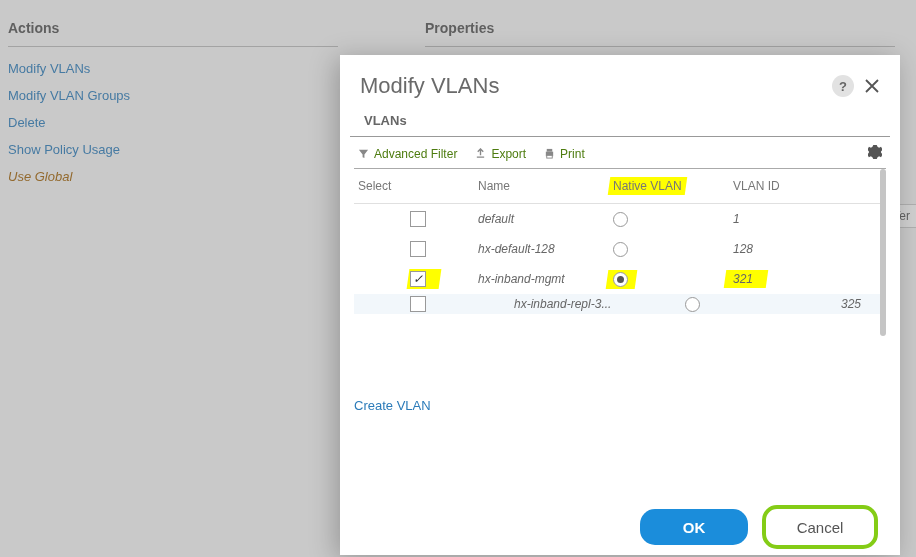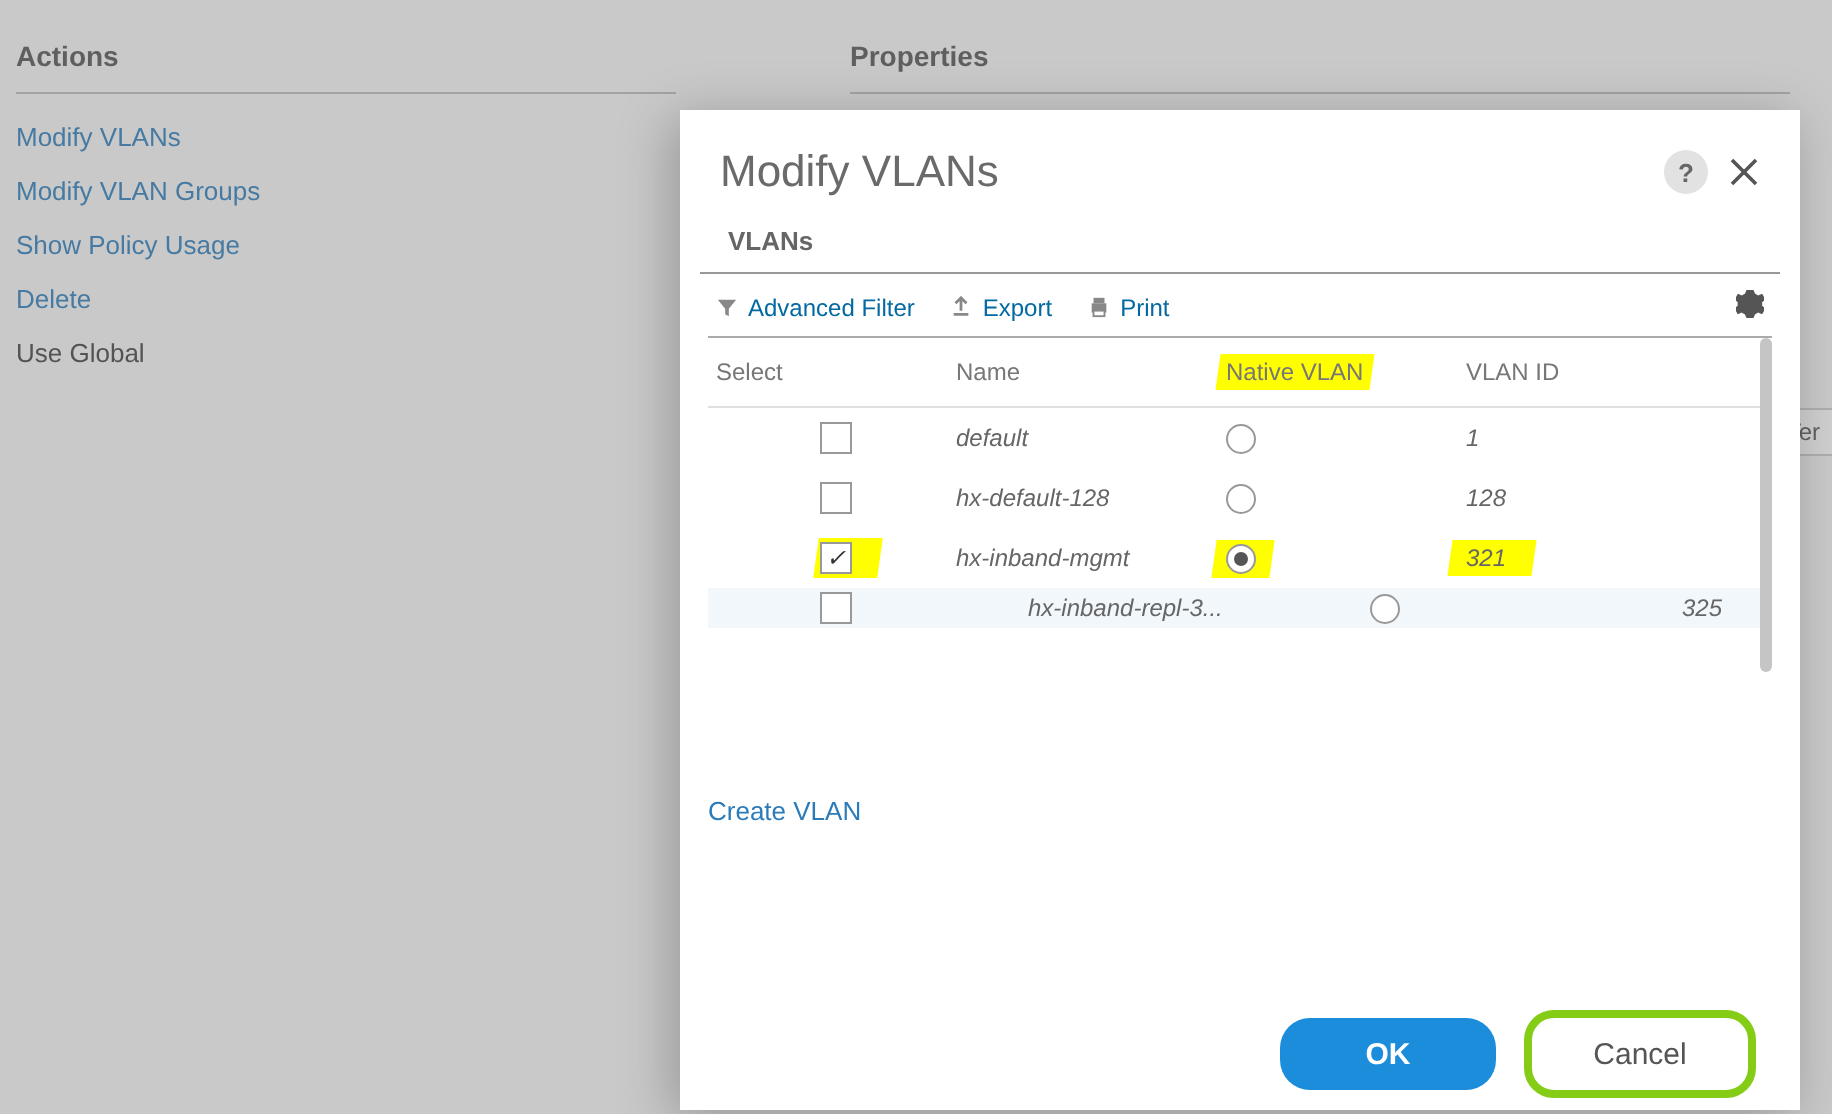--- a/index.html
+++ b/index.html
@@ -139,8 +139,8 @@
     <div class="action-links">
         <a href="#">Modify VLANs</a>
         <a href="#">Modify VLAN Groups</a>
+        <a href="#">Delete</a>
         <a href="#">Show Policy Usage</a>
-        <a href="#">Delete</a>
         <a href="#" class="disabled">Use Global</a>
       </div>
   </div>

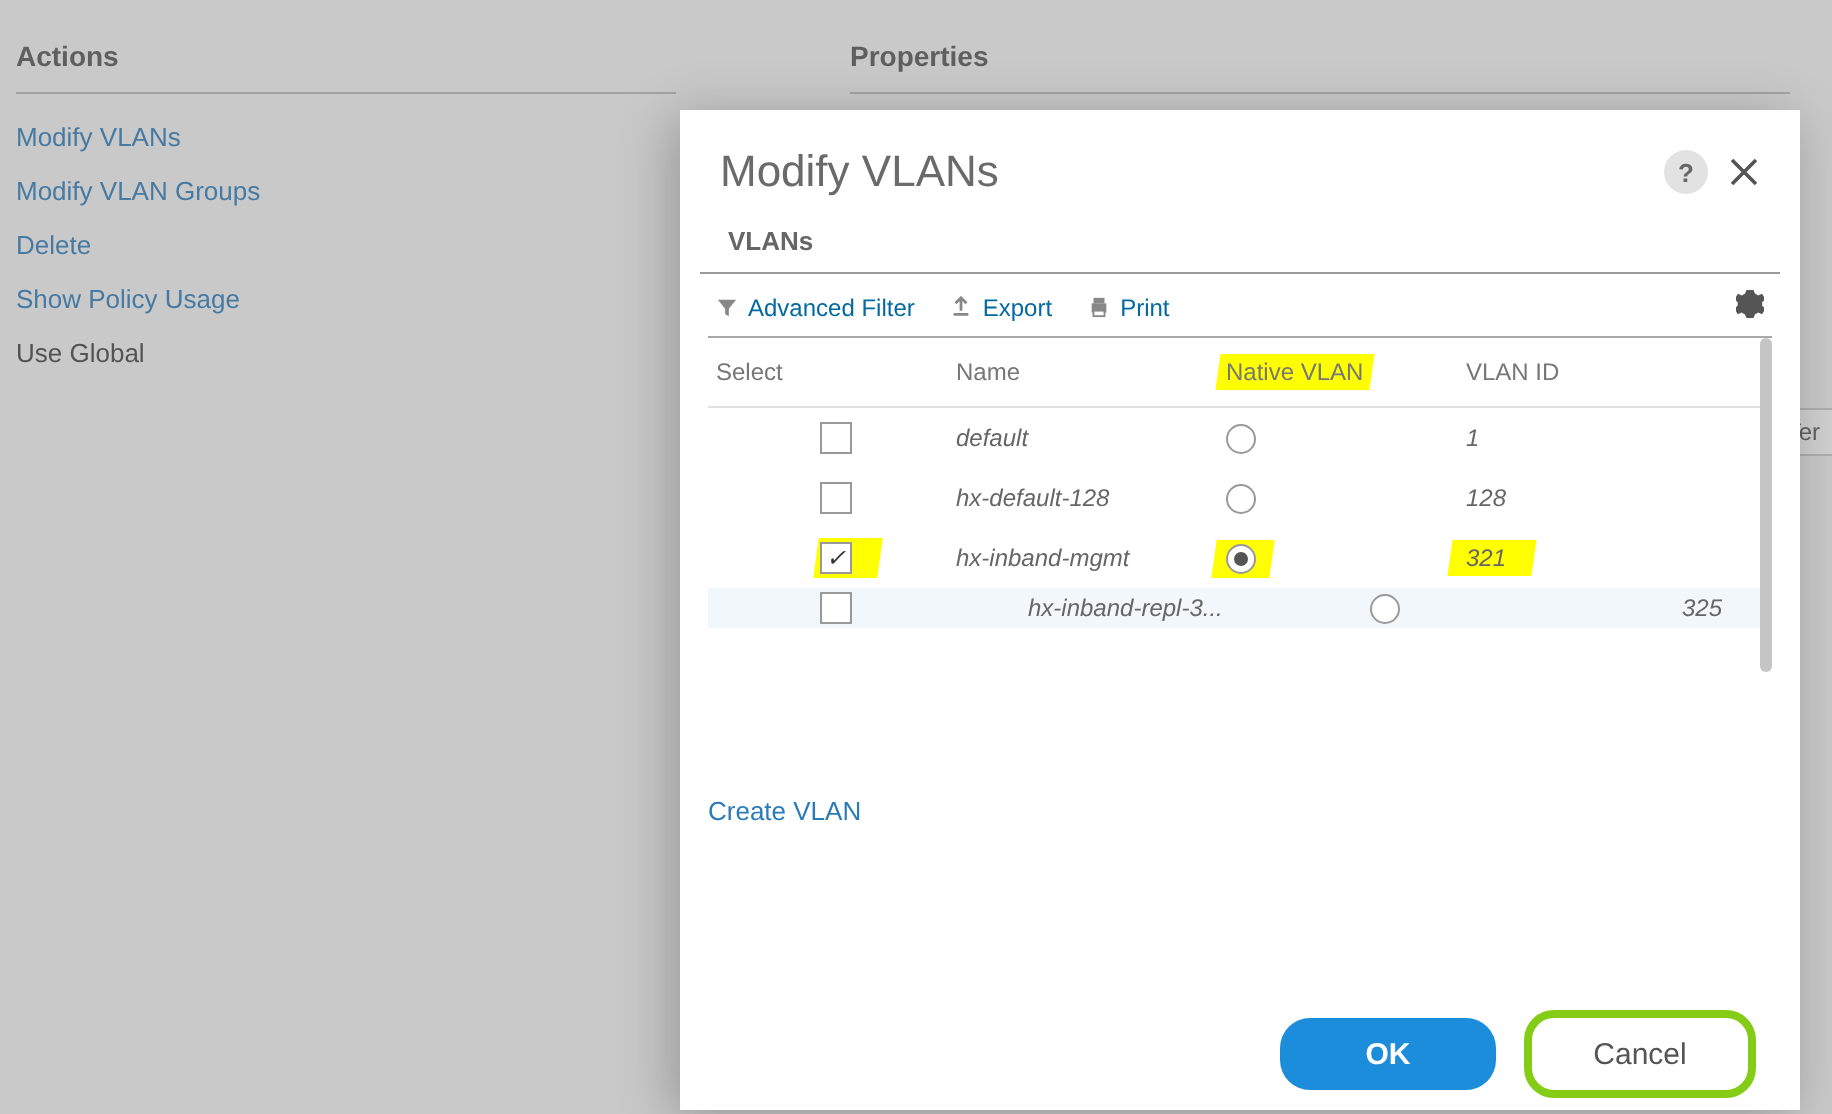--- a/index.html
+++ b/index.html
@@ -74,7 +74,7 @@
   display:flex; align-items:center; gap:18px;
   margin: 0 14px; padding:8px 4px 6px 4px;
   border-bottom:1px solid #aaa;
-  color:#0369a1; font-size:12px;
+  color:#4d7c0f; font-size:12px;
 }
 .toolbar .titem { display:flex; align-items:center; gap:5px; cursor:pointer;}
 .toolbar svg { width:11px; height:11px; fill:#888; }

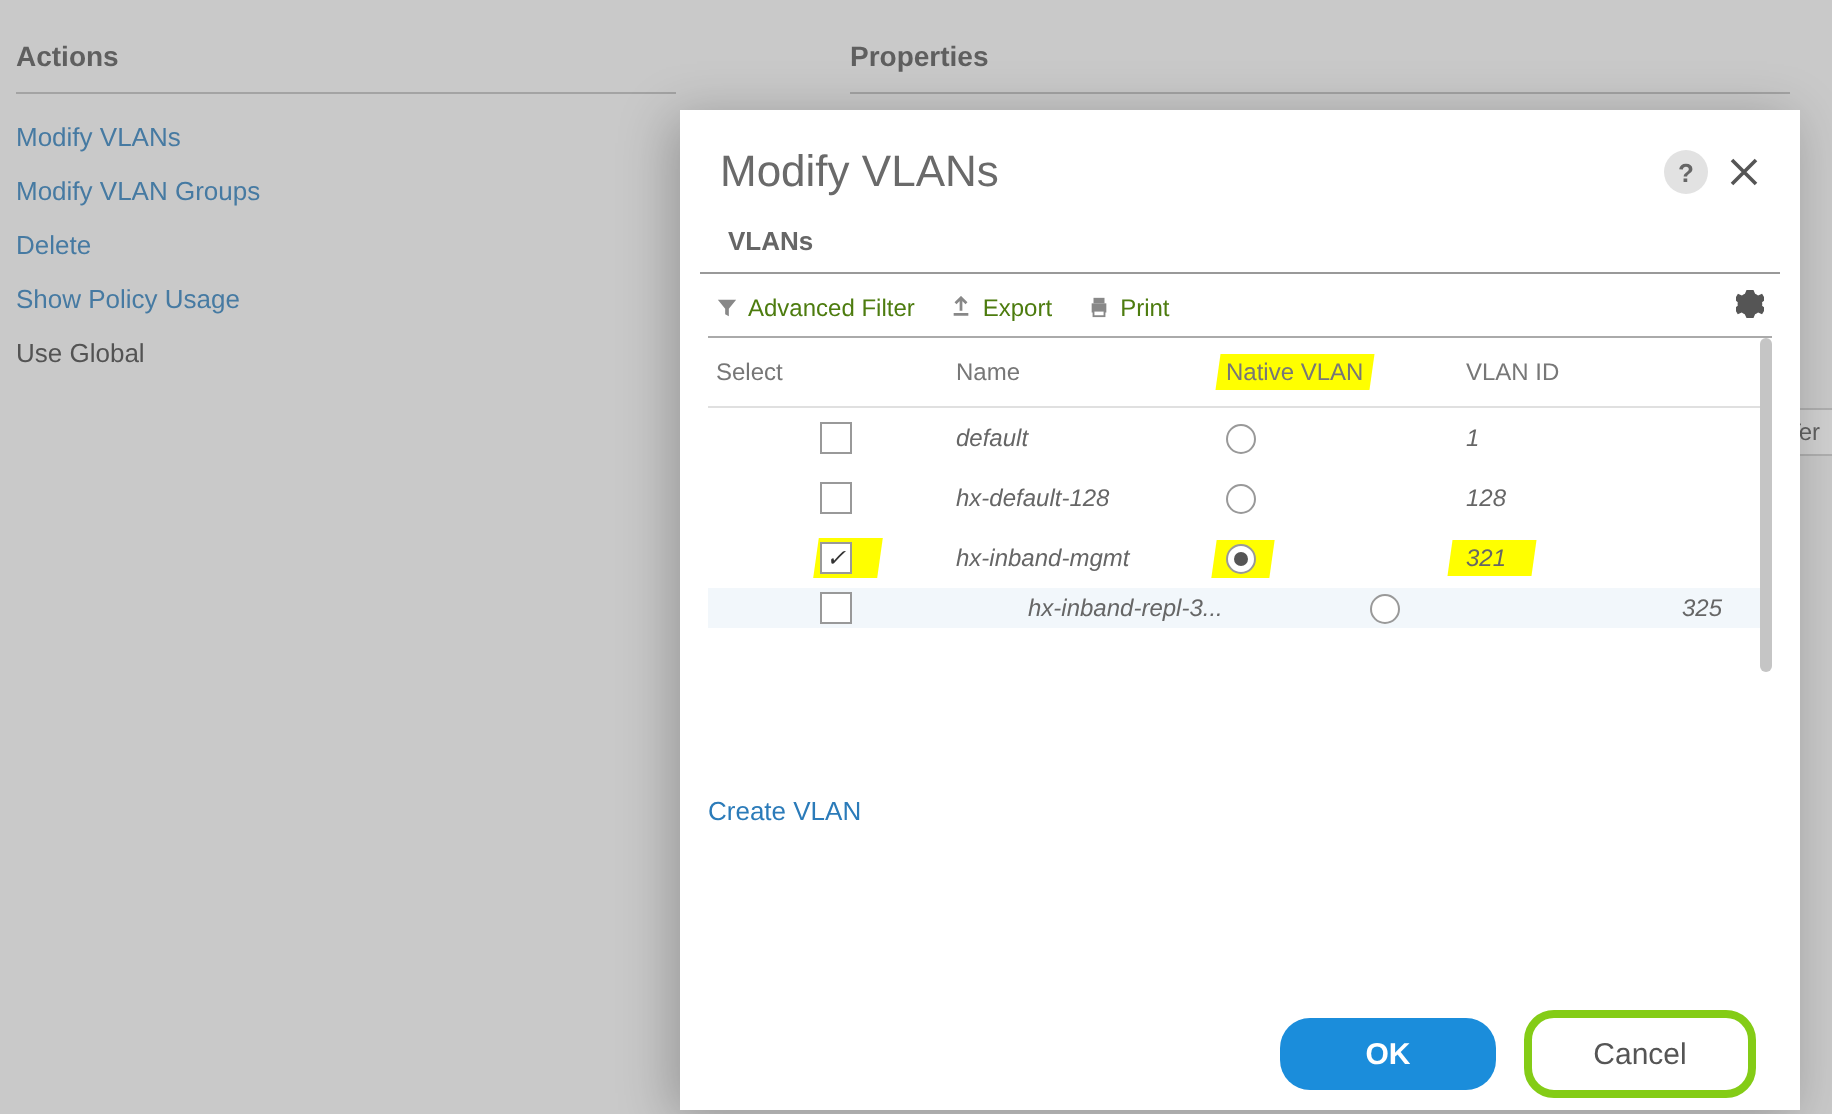--- a/index.html
+++ b/index.html
@@ -37,7 +37,7 @@
 }
 .bg .hr { height:1px; background:#bbb; margin-bottom:8px; }
 .bg .action-links a { display:block; color:#2b7bb9; text-decoration:none; padding:6px 0; font-size:13px;}
-.bg .action-links .disabled { color:#404040; }
+.bg .action-links .disabled { color:#a16207;font-style:italic; }
 .bg .prop-row { color:#666; font-size:12px; padding-top:12px; }
 .bg .prop-label { display:inline-block; width:100px; }
 .bg .prop-sep { display:inline-block; width:20px; text-align:center; }

